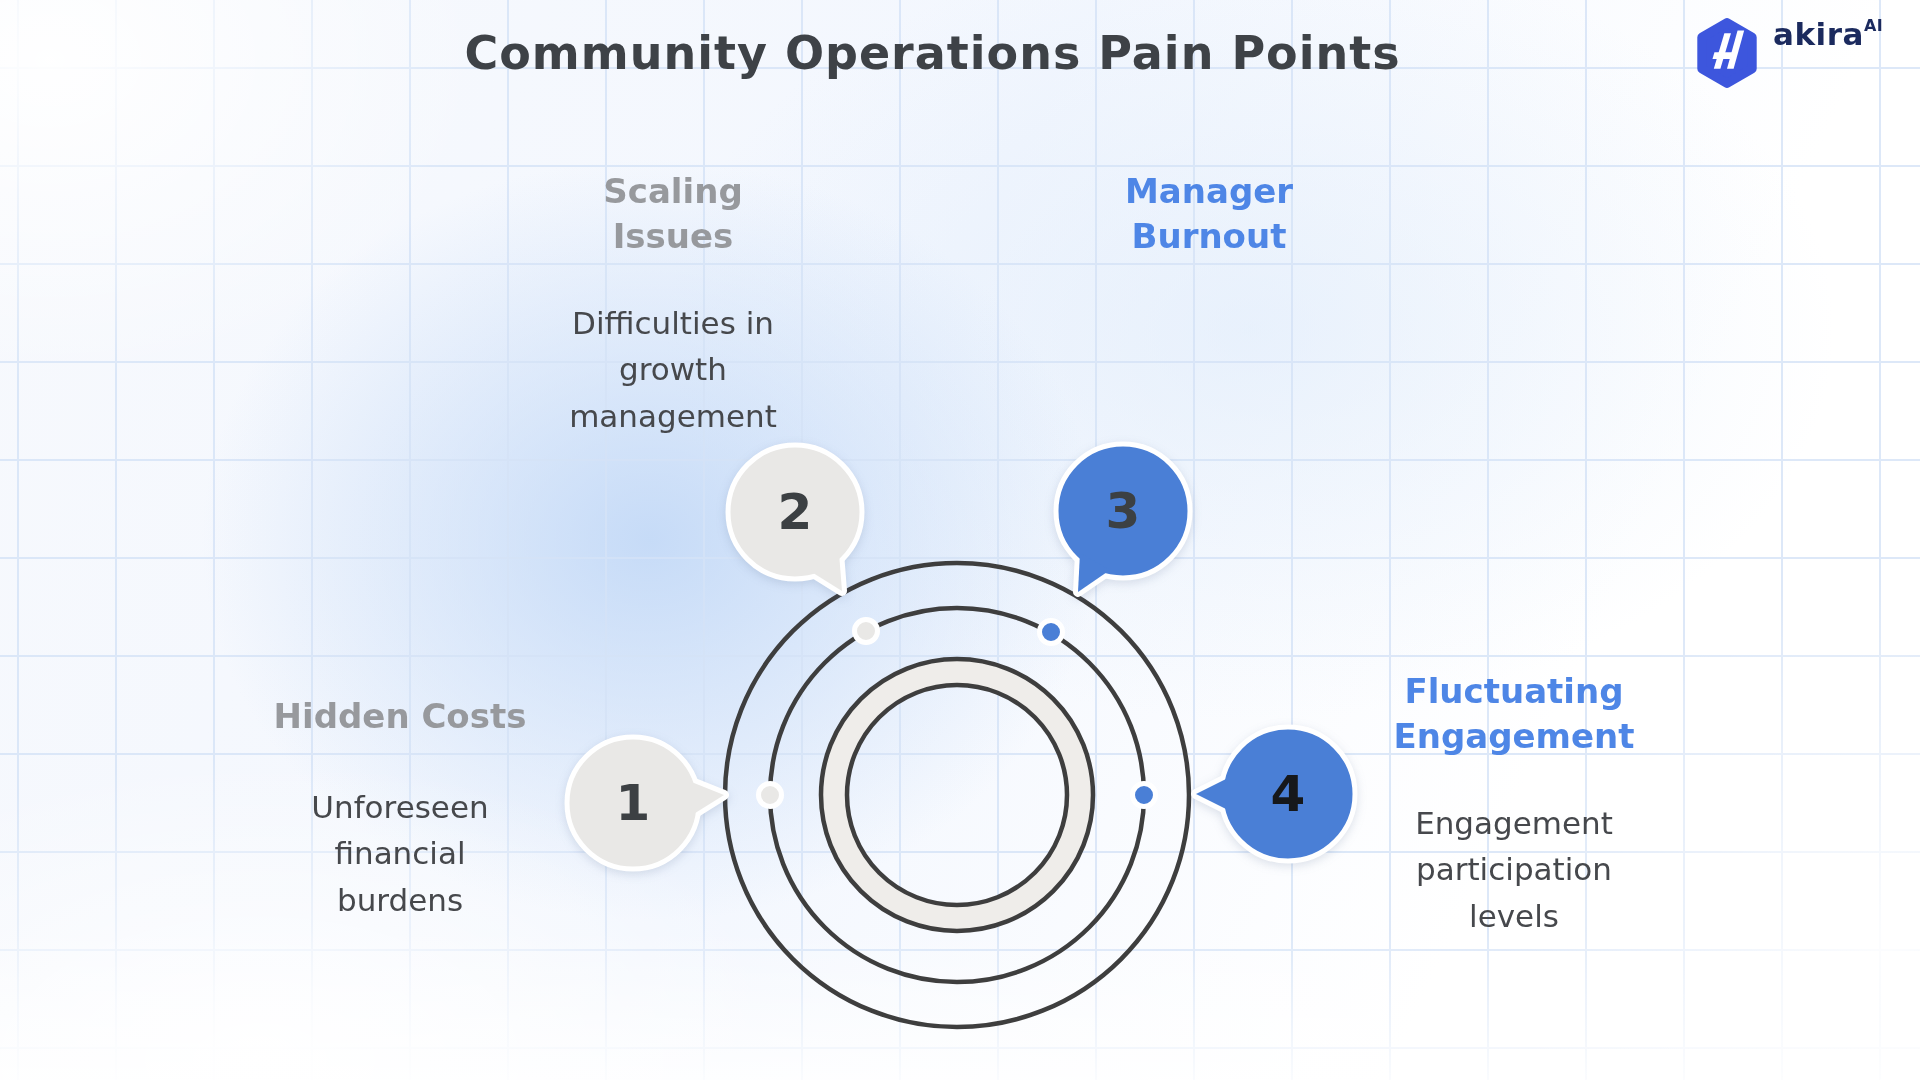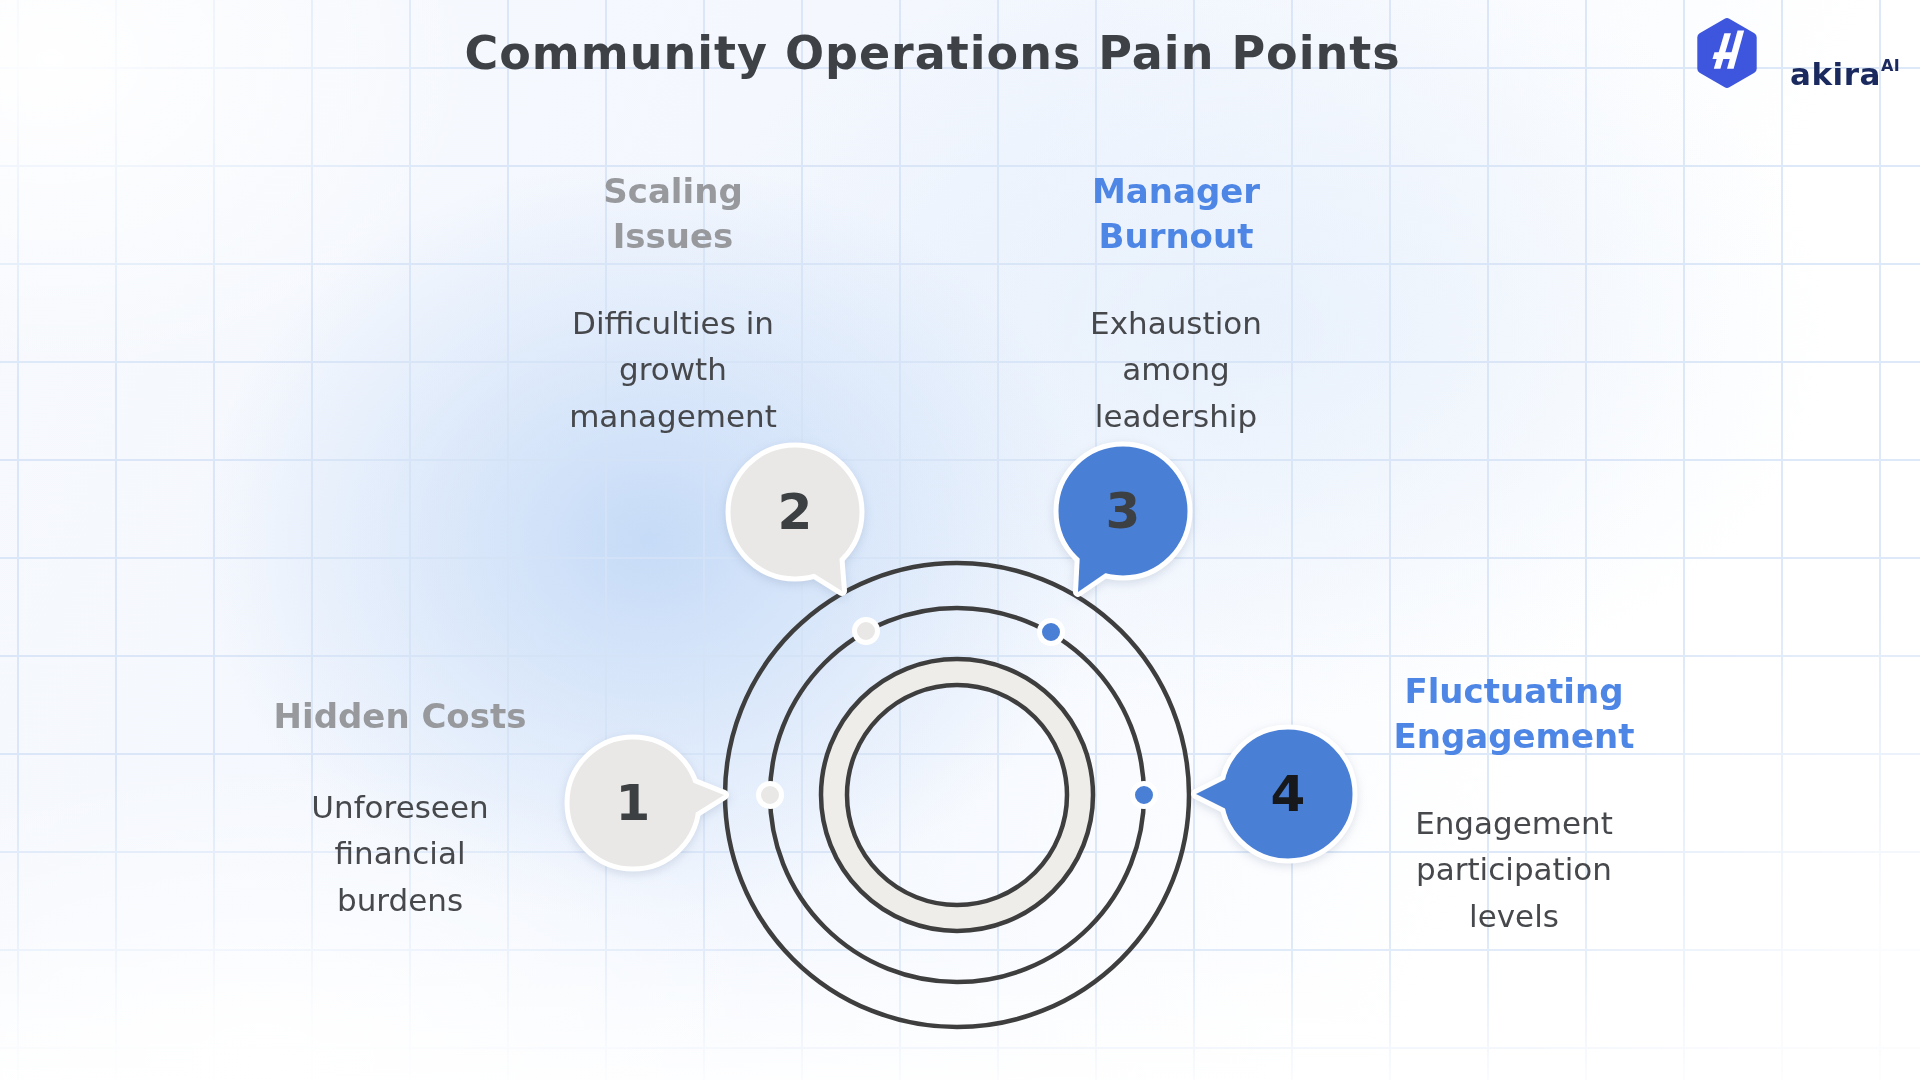--- a/index.html
+++ b/index.html
@@ -35,7 +35,7 @@
     font-size:46px;font-weight:700;letter-spacing:1px;color:var(--title_ink);
   }
   .logo{
-    position:absolute;left:1694px;top:16px;display:flex;align-items:flex-end;gap:30px;
+    position:absolute;left:1694px;top:16px;display:flex;align-items:flex-start;gap:13px;
   }
   .logo .wordmark{
     font-size:31px;font-weight:700;color:var(--logo_navy);letter-spacing:.5px;line-height:1;

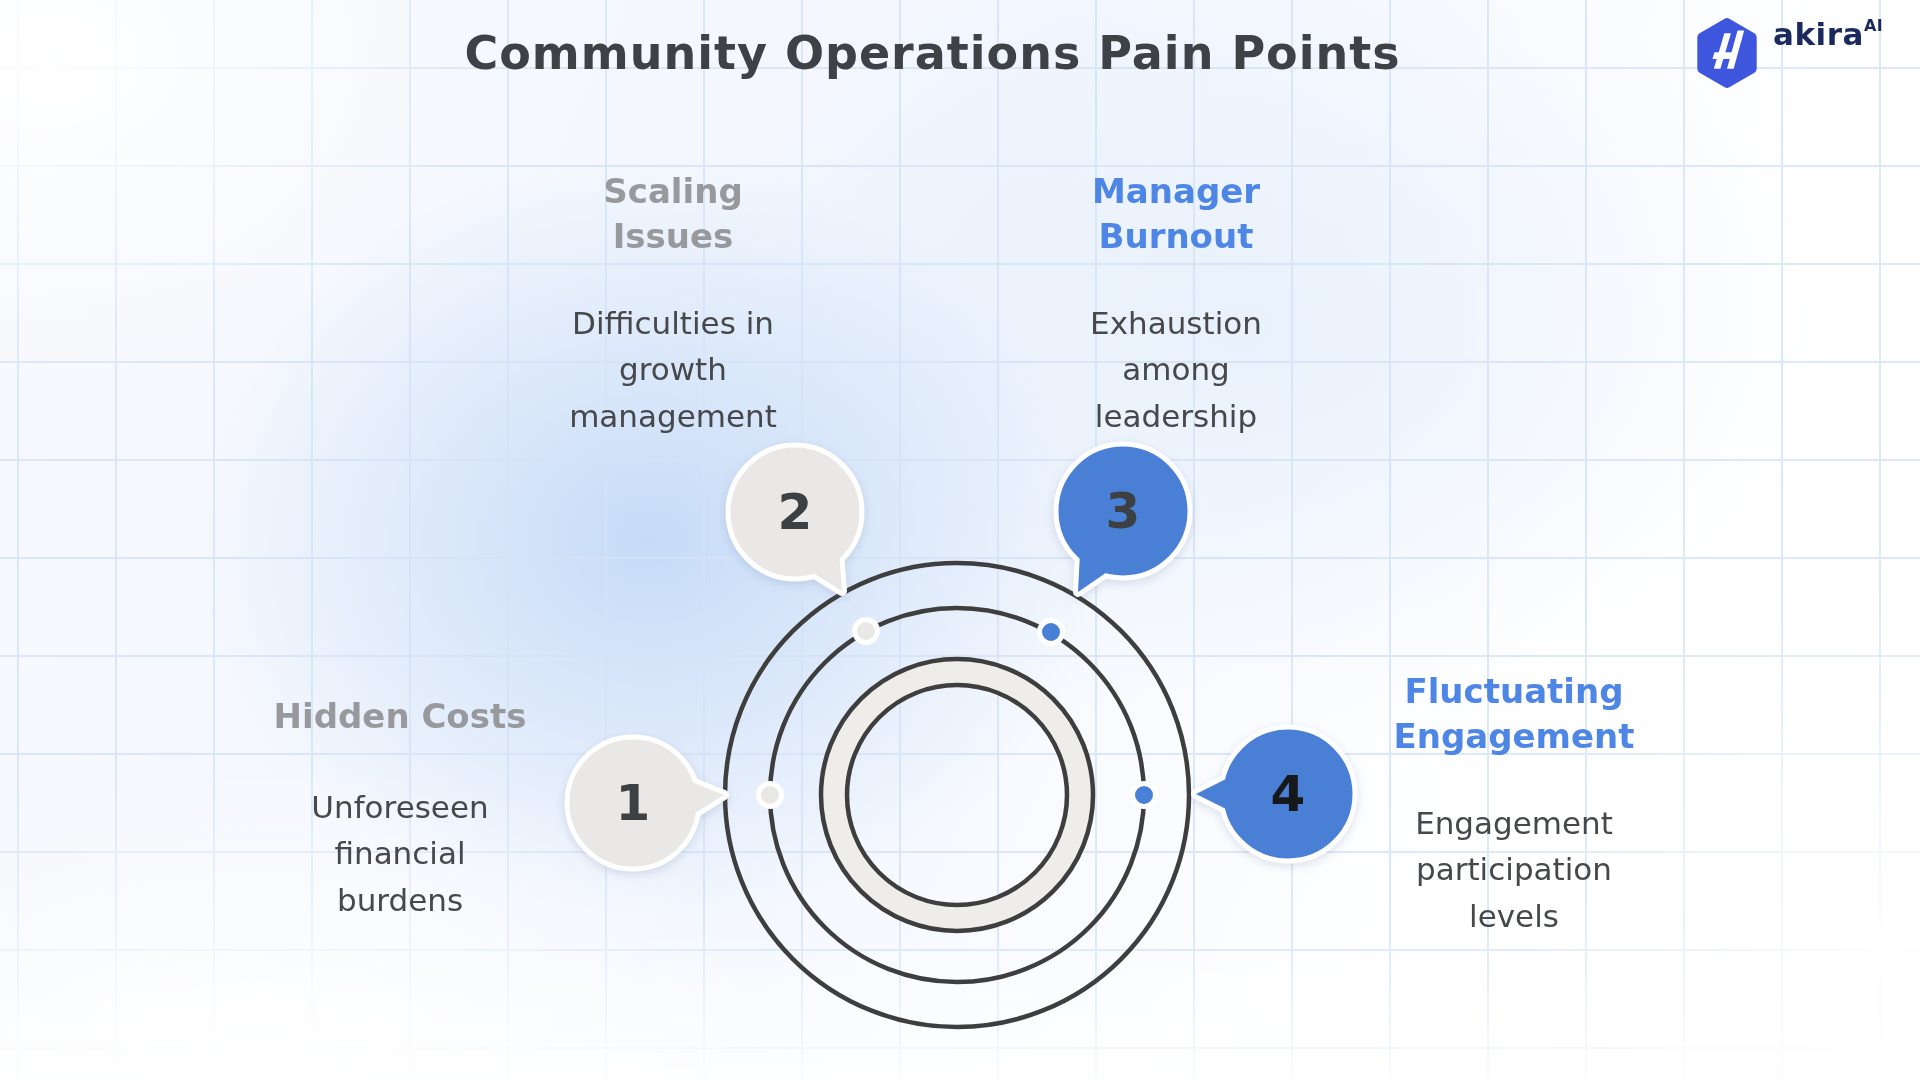--- a/index.html
+++ b/index.html
@@ -144,7 +144,7 @@
 management</div>
   </div>
 
-  <div class="label" style="left:996px;top:150px;">
+  <div class="label" style="left:1029px;top:150px;">
     <div class="heading blue">Manager
 Burnout</div>
     <div class="desc">Exhaustion

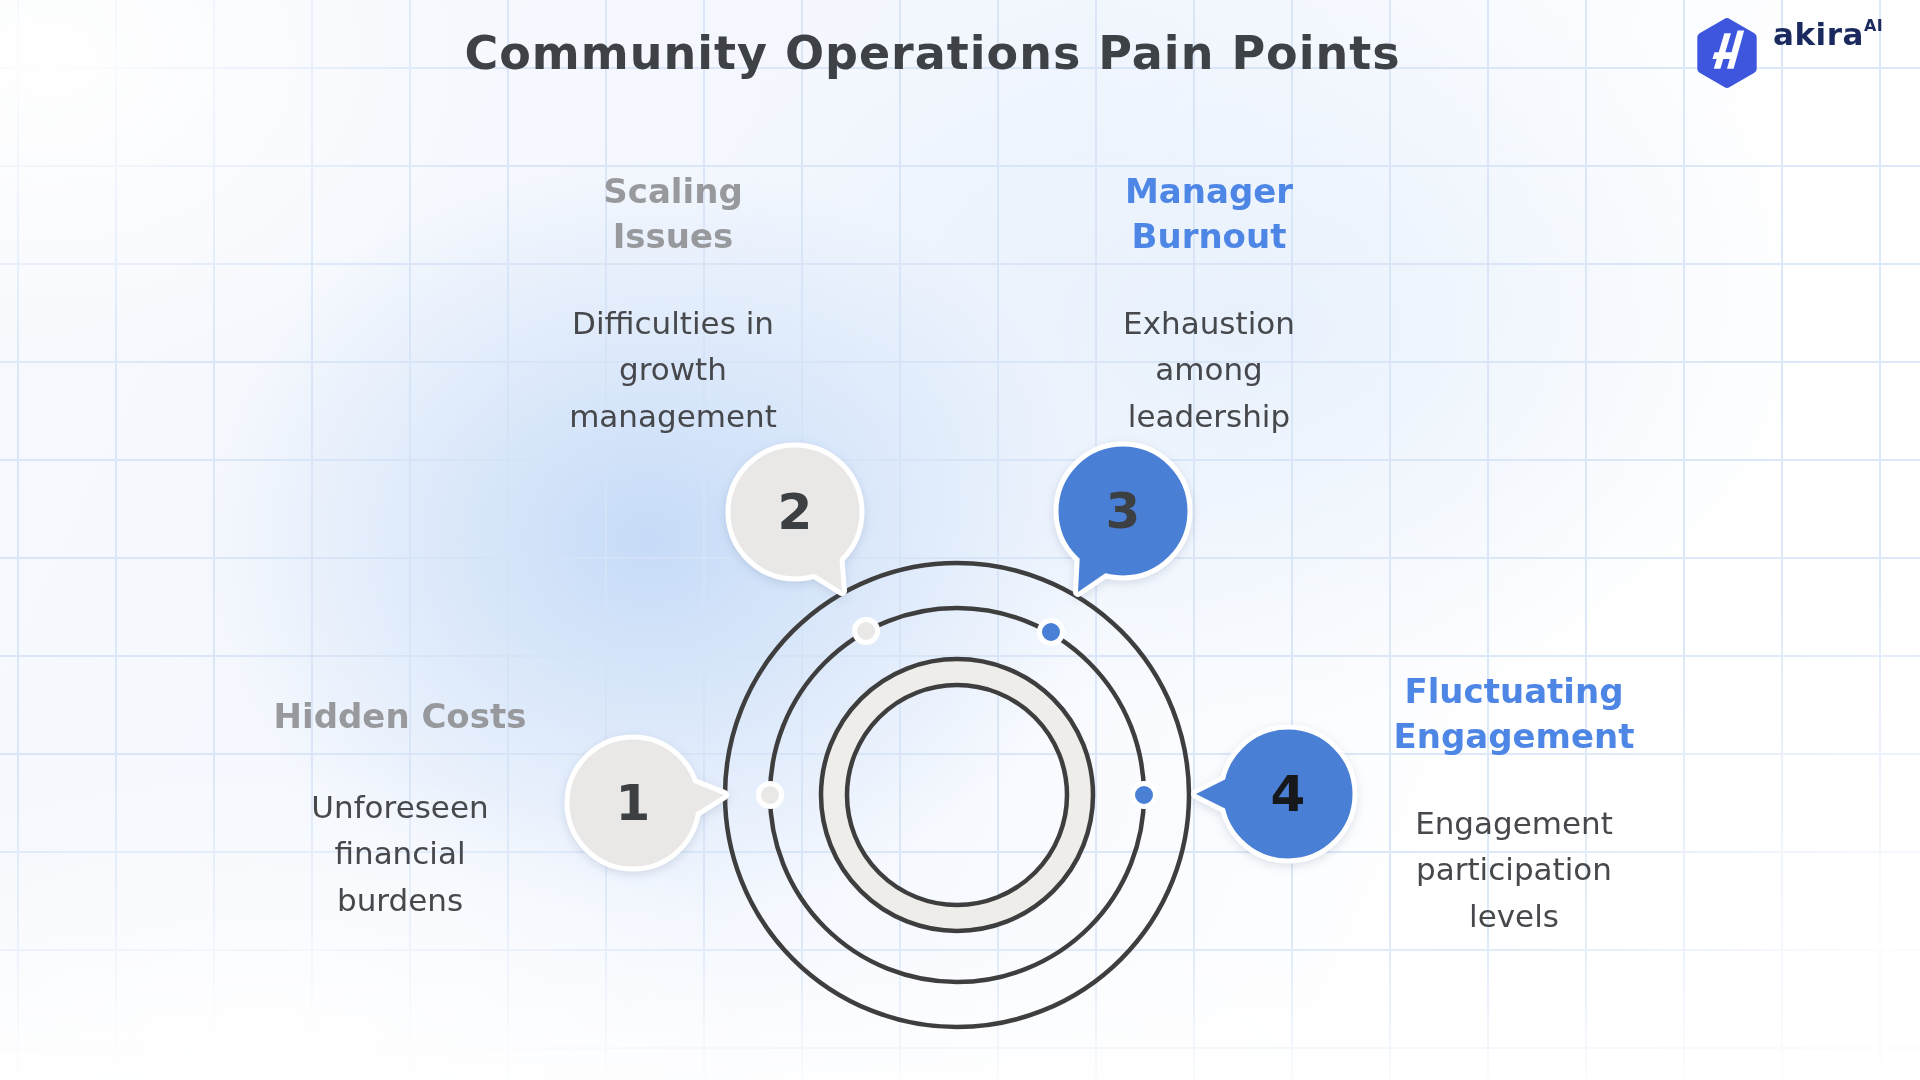--- a/index.html
+++ b/index.html
@@ -147,9 +147,6 @@
   <div class="label" style="left:1029px;top:150px;">
     <div class="heading blue">Manager
 Burnout</div>
-    <div class="desc">Exhaustion
-among
-leadership</div>
   </div>
 
   <div class="label" style="left:1334px;top:650px;">

